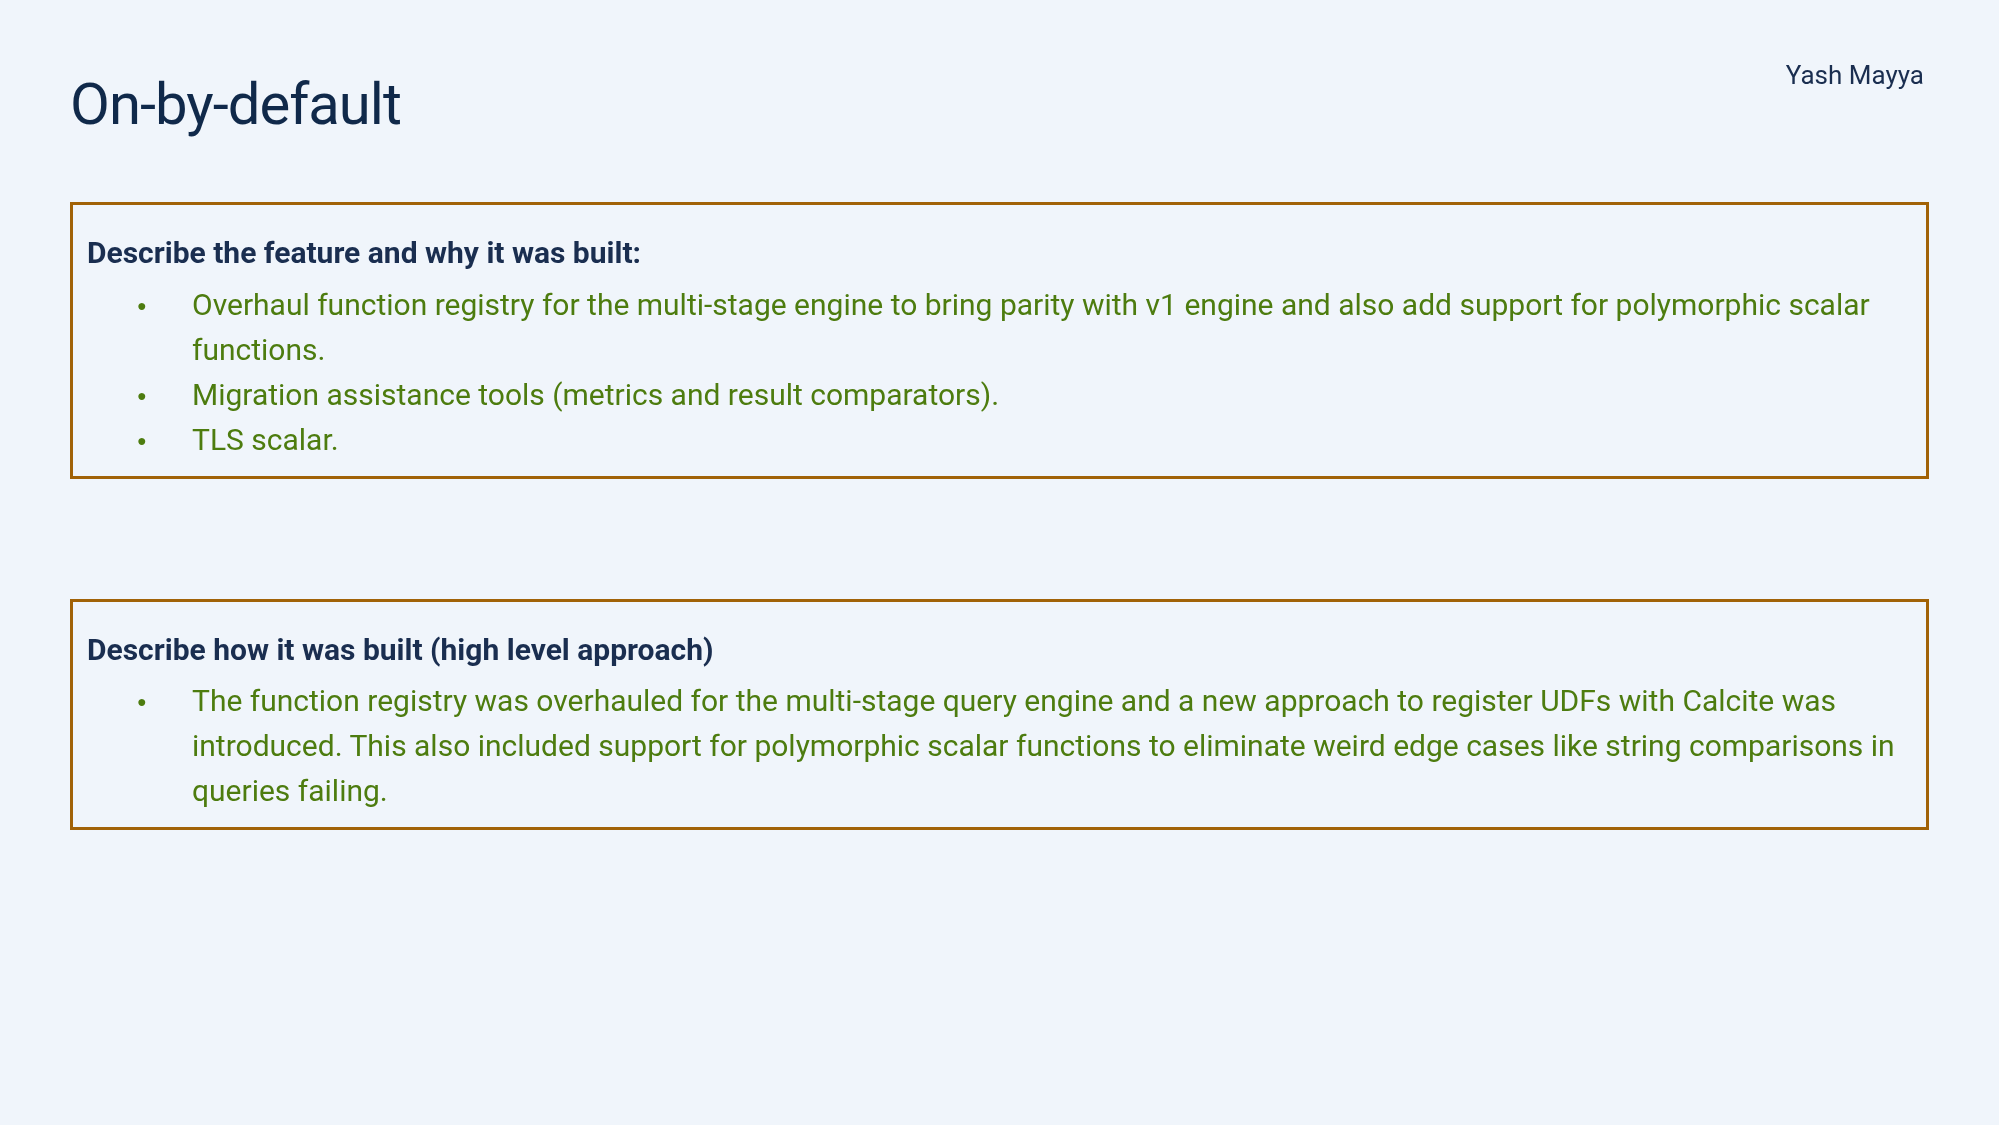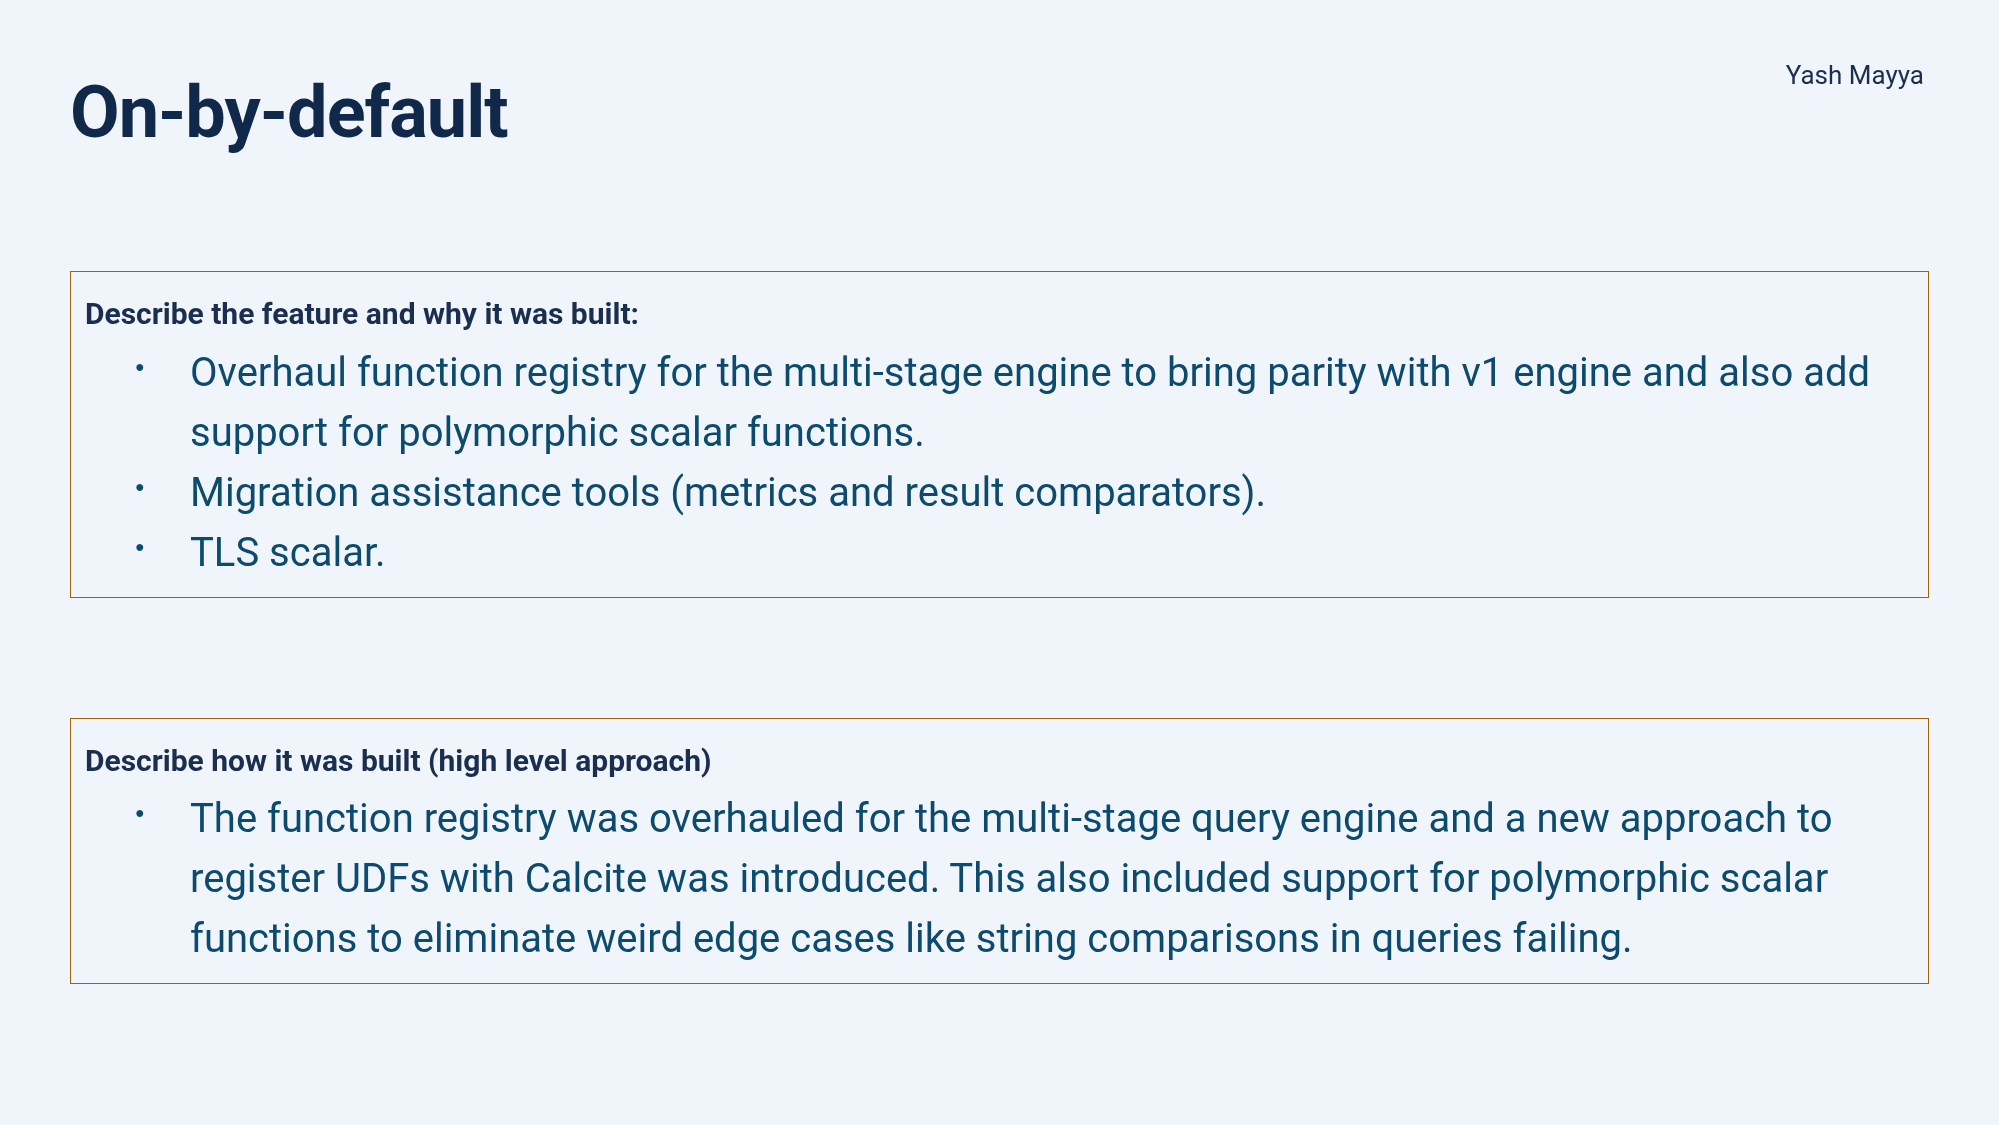--- a/index.html
+++ b/index.html
@@ -31,11 +31,11 @@
       margin-top: 12px;
     }
     .title {
-      font-size: 72px;
-      font-weight: 700;
+      font-size: 58px;
+      font-weight: 400;
       color: #10294a;
       margin-top: 30px;
-      margin-bottom: 116px;
+      margin-bottom: 64px;
       letter-spacing: -1px;
     }
     .section-box {

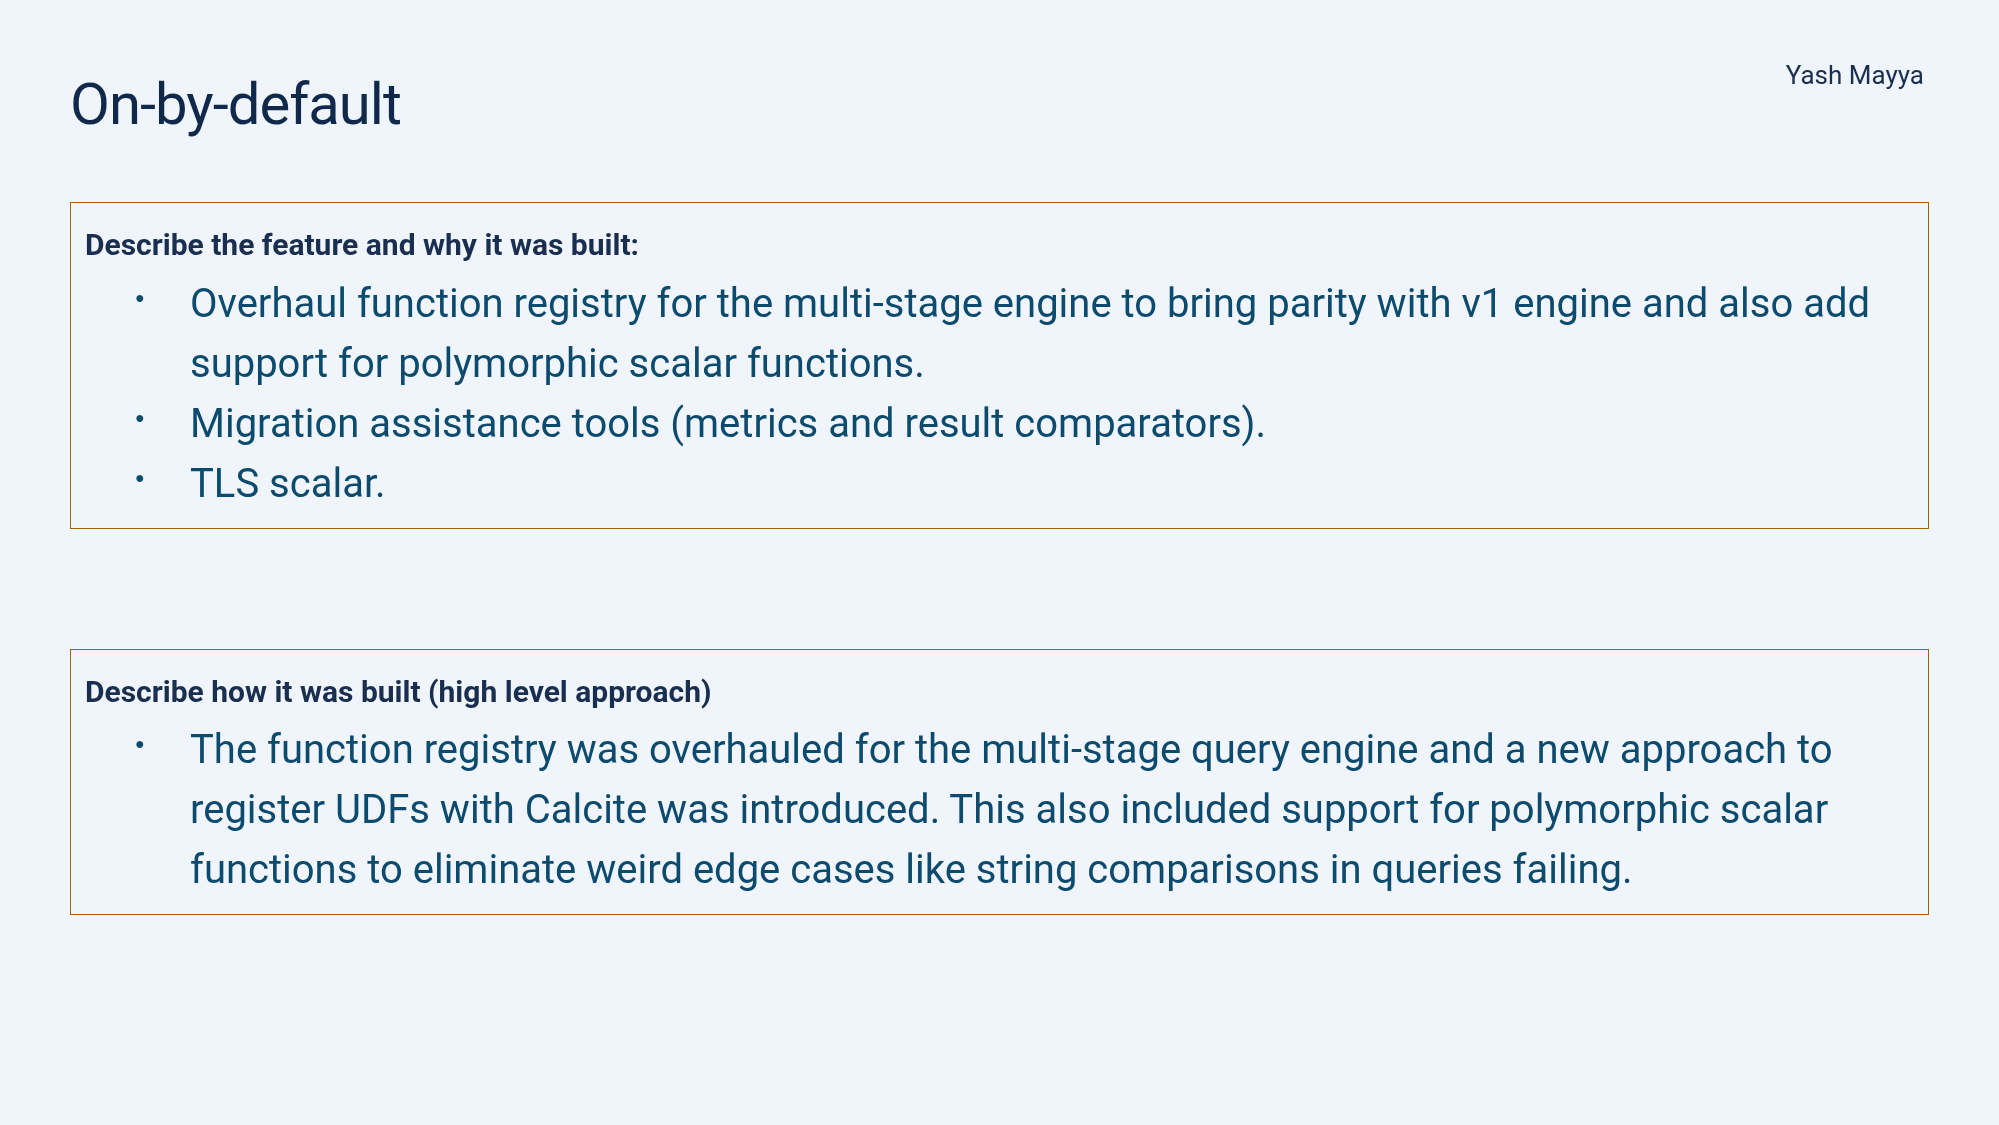--- a/index.html
+++ b/index.html
@@ -39,8 +39,8 @@
       letter-spacing: -1px;
     }
     .section-box {
-      border: 1px solid #a16207;
-      padding: 22px 14px 14px 14px;
+      border: 3px solid #a16207;
+      padding: 28px 14px 14px 14px;
       margin-bottom: 120px;
     }
     .section-box:last-of-type {

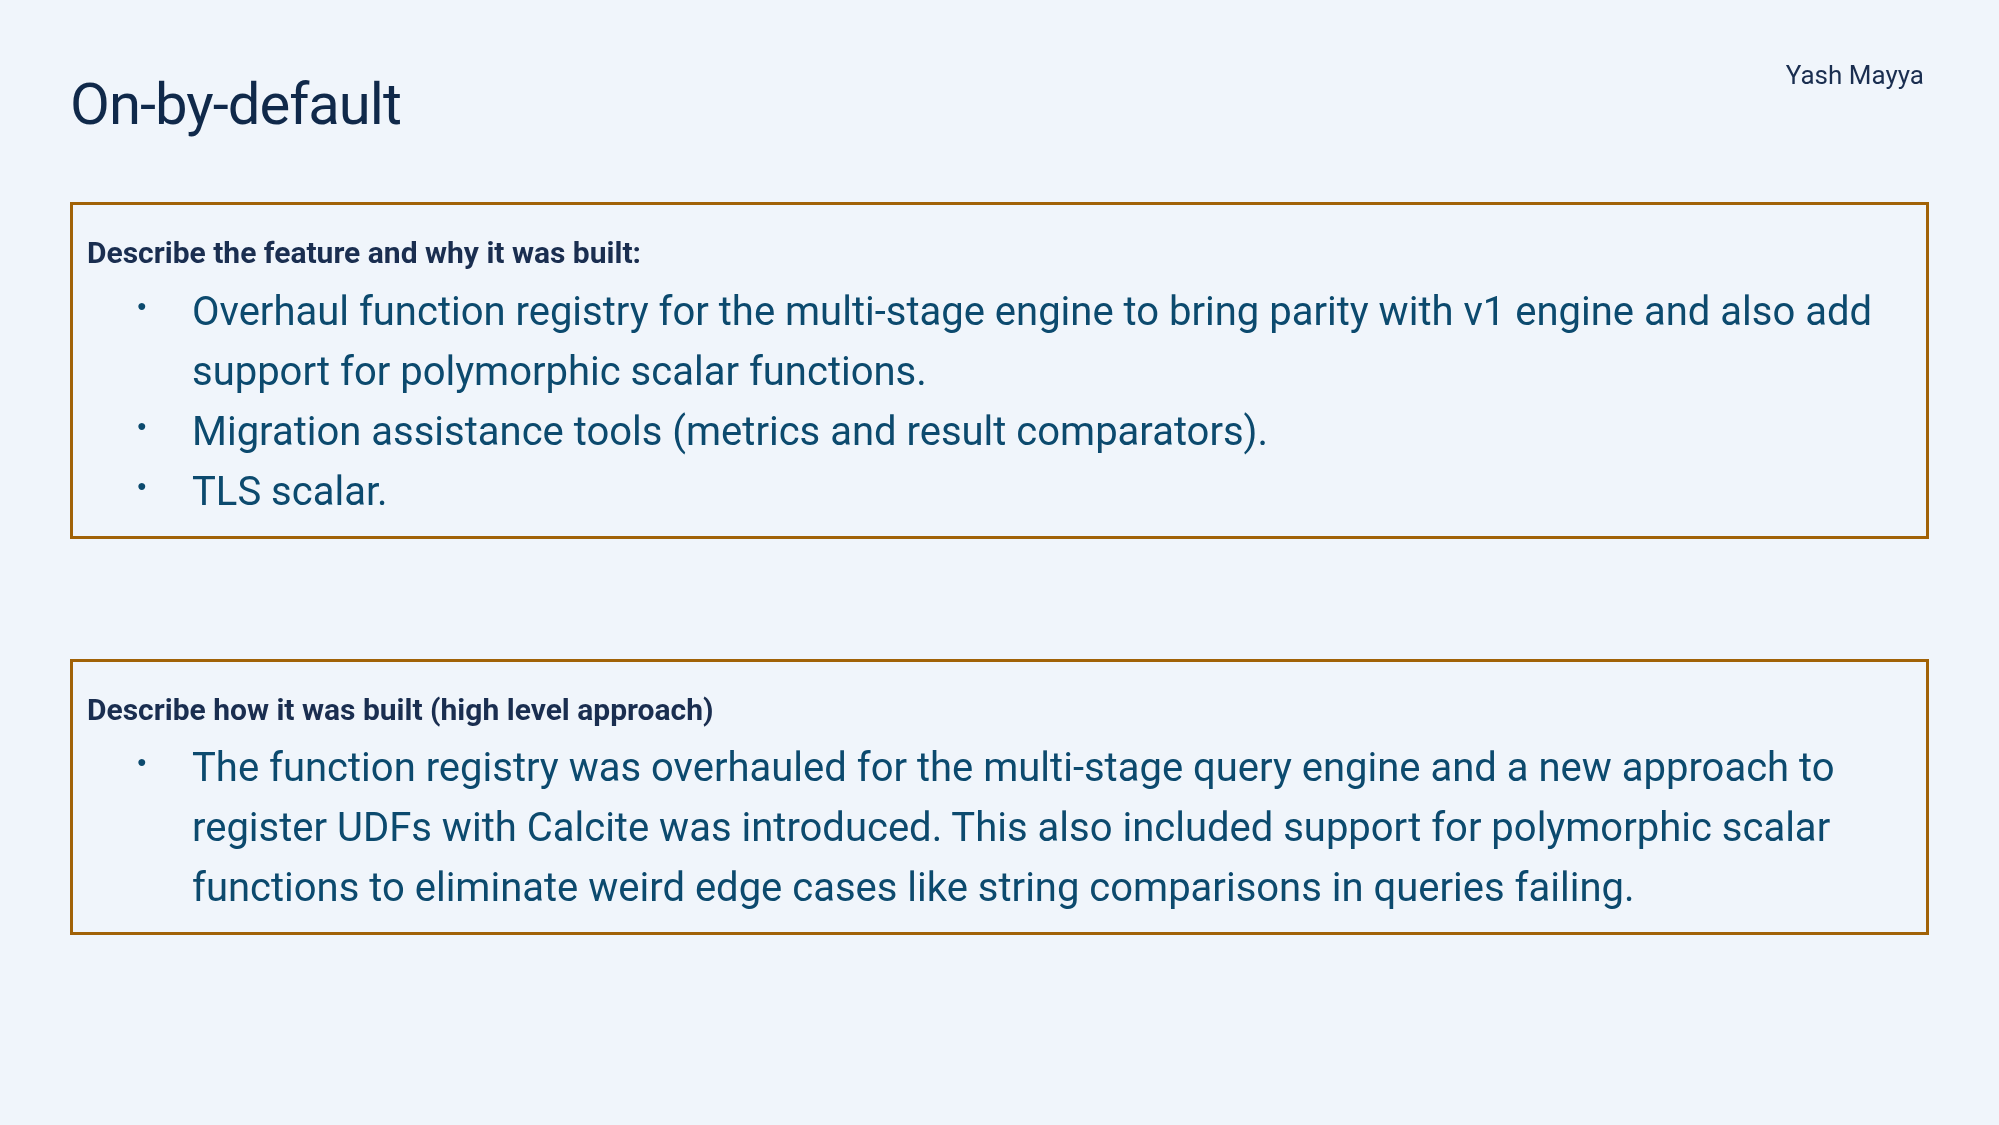--- a/index.html
+++ b/index.html
@@ -58,8 +58,8 @@
       padding-left: 0;
     }
     .bullet-item {
-      font-size: 40px;
-      color: #0c4a6e;
+      font-size: 30px;
+      color: #4d7c0f;
       line-height: 1.5;
       padding-left: 105px;
       position: relative;

